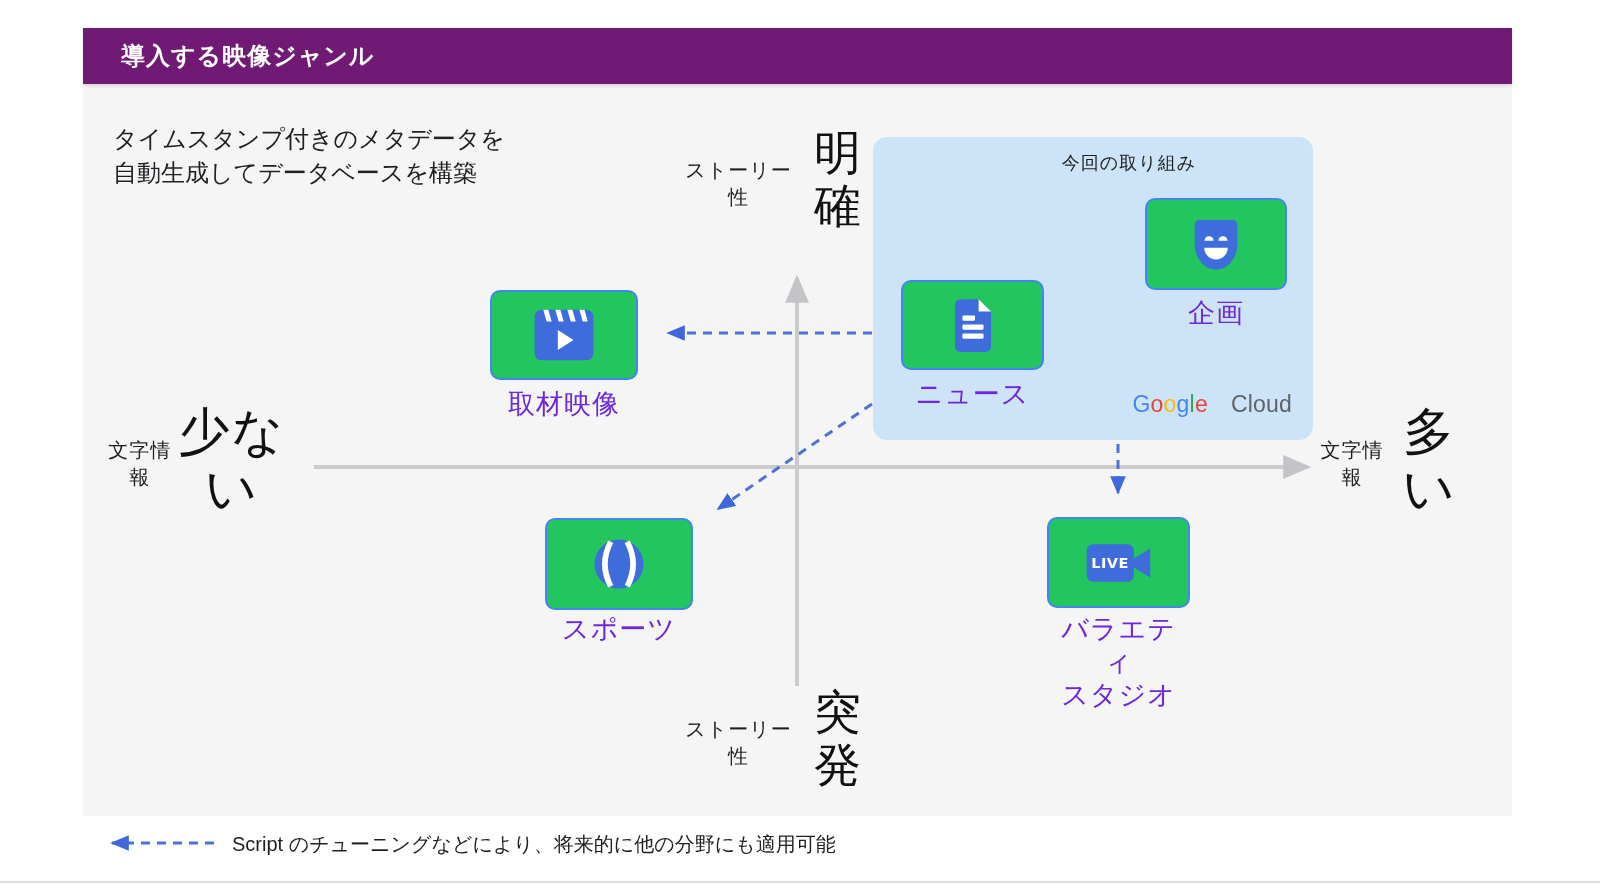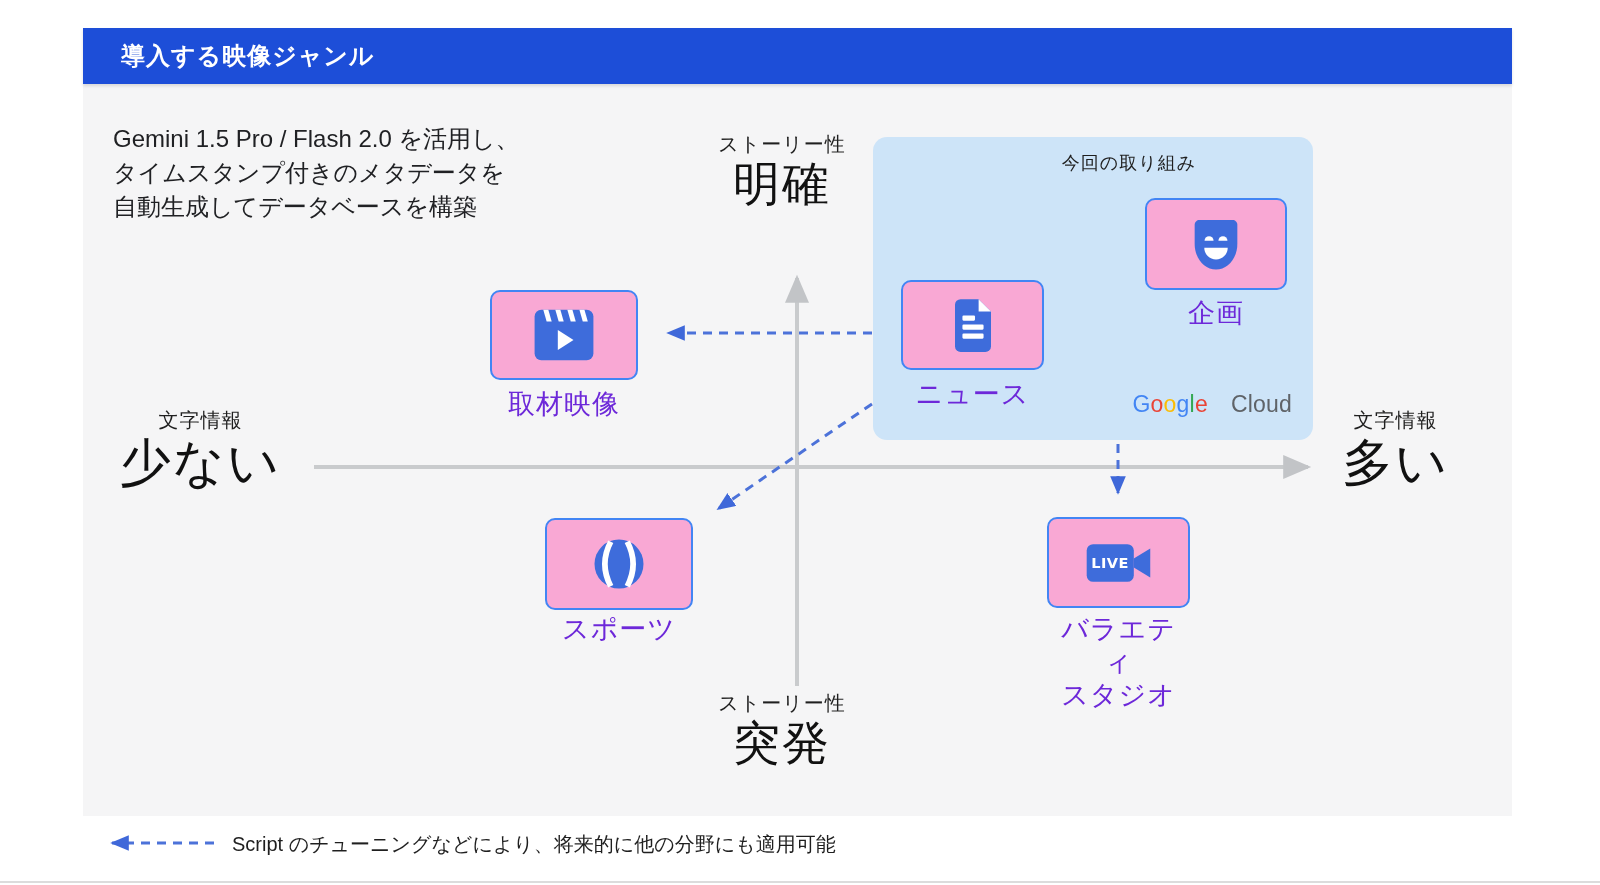--- a/index.html
+++ b/index.html
@@ -12,7 +12,7 @@
 
   
   .header-bar{
-    left:83px;top:28px;width:1429px;height:56px;background:#1d4ed8;
+    left:83px;top:28px;width:1429px;height:56px;background:#701a75;
     display:flex;align-items:center;padding-left:38px;box-sizing:border-box;
     box-shadow:0 2px 3px rgba(0,0,0,.12);
   }

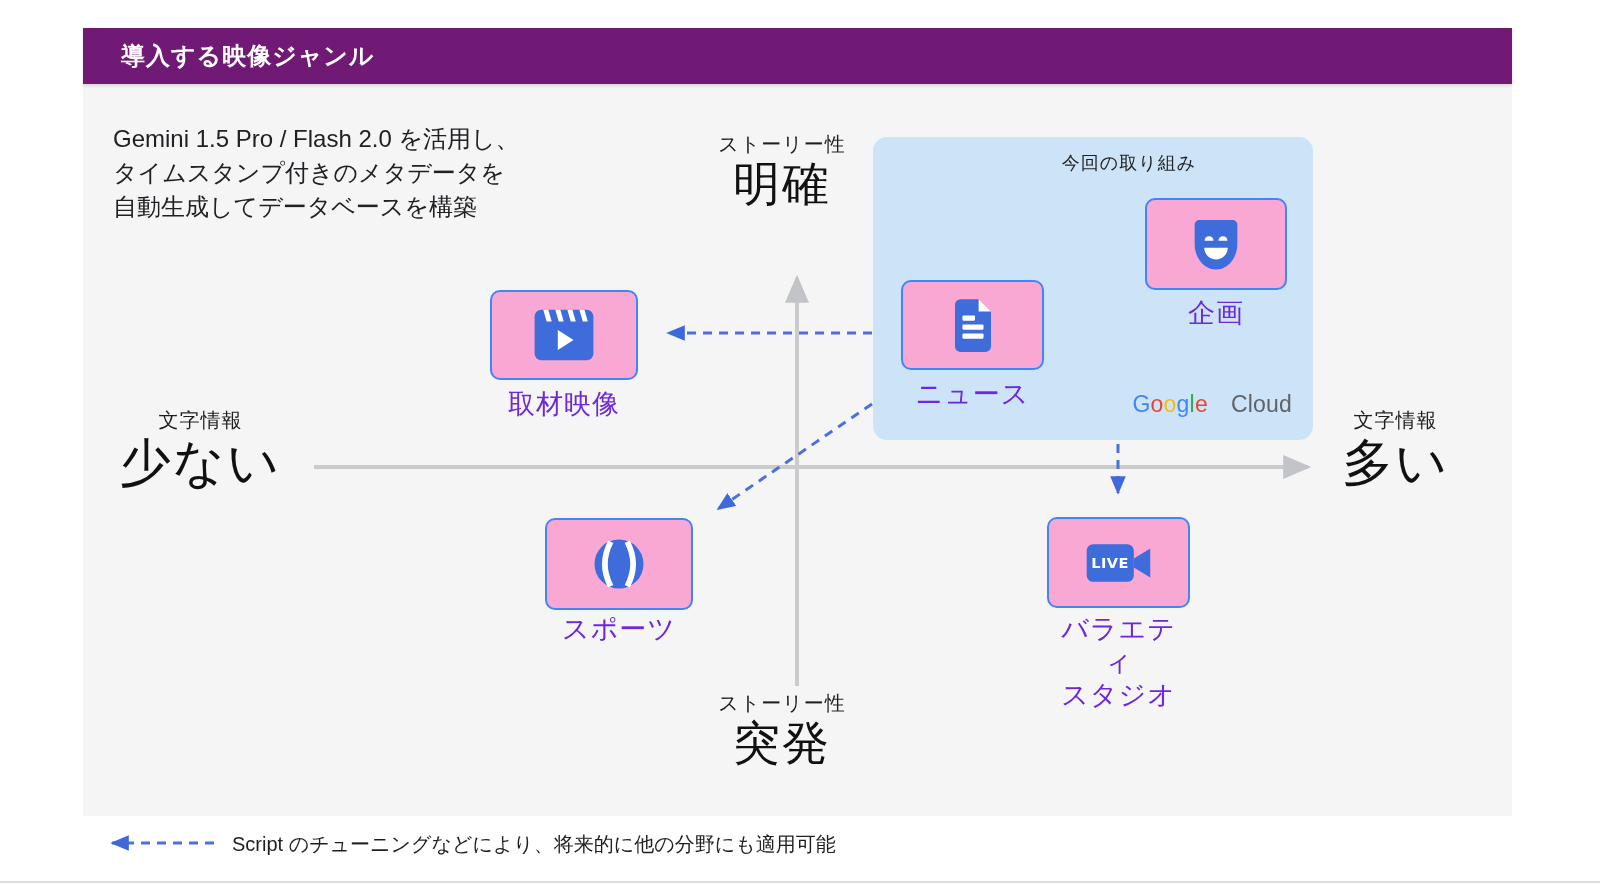--- a/index.html
+++ b/index.html
@@ -64,7 +64,6 @@
 </div>
 
 <div class="abs intro">
-  <div>Gemini 1.5 Pro / Flash 2.0 を活用し、</div>
   <div>タイムスタンプ付きのメタデータを</div>
   <div>自動生成してデータベースを構築</div>
 </div>

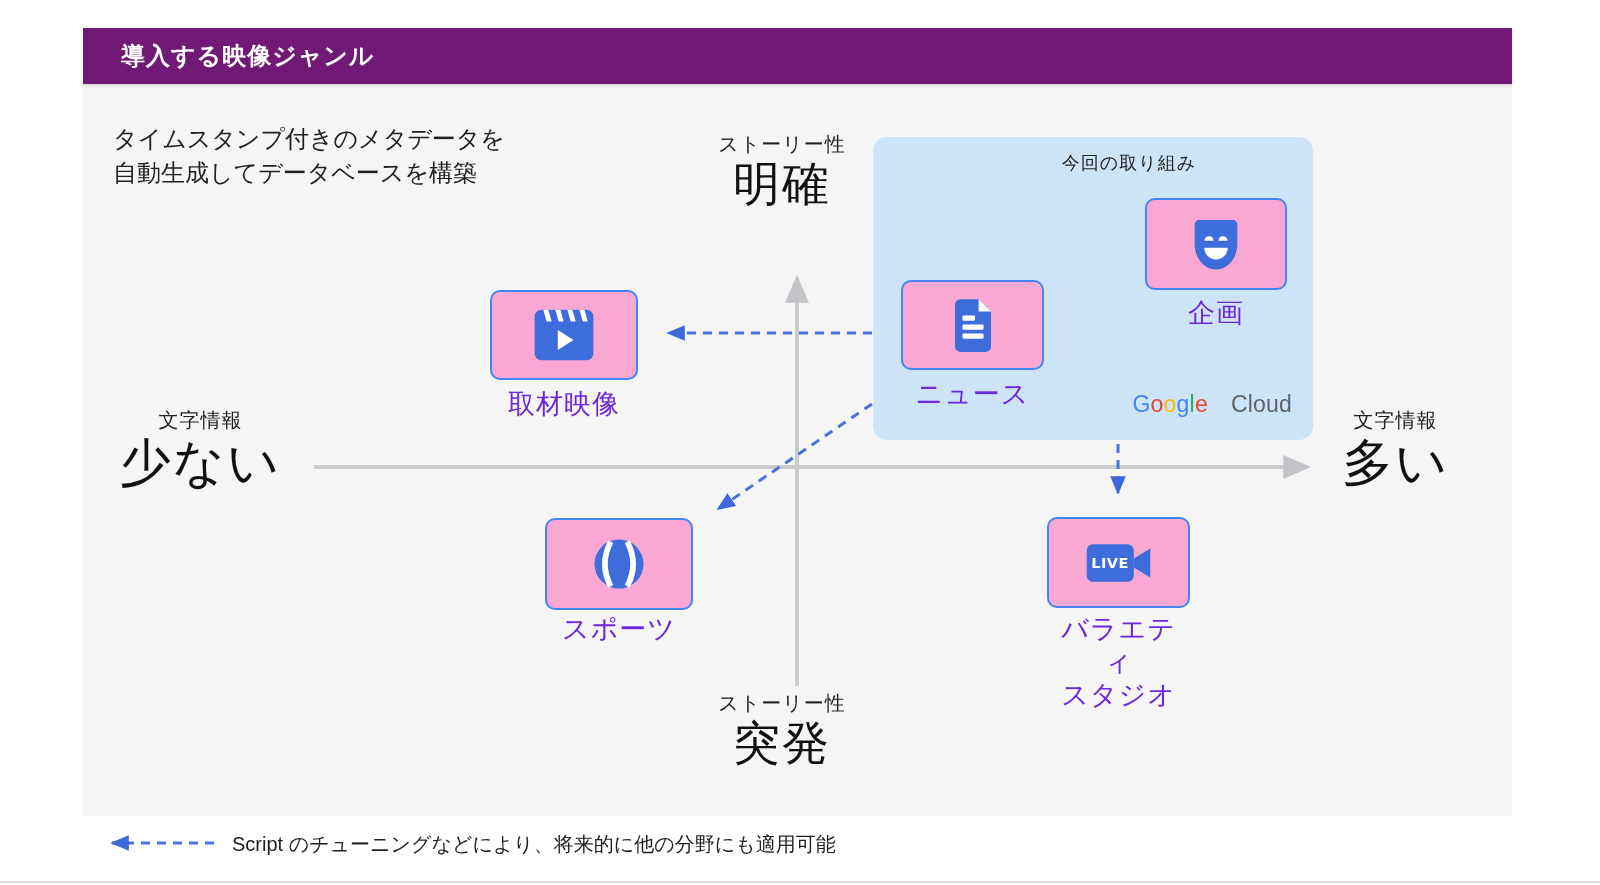--- a/index.html
+++ b/index.html
@@ -25,7 +25,7 @@
   .intro{left:113px;top:122px;font-size:24px;line-height:34px;color:#202124;}
 
   
-  .axis-group{display:flex;flex-direction:column;align-items:center;text-align:center;}
+  .axis-group{display:flex;flex-direction:row;align-items:center;text-align:center;font-family:Liberation Mono, monospace;}
   .axis-small{font-size:20px;color:#1f1f1f;letter-spacing:1px;}
   .axis-large{font-size:47px;color:#111;font-weight:500;letter-spacing:2px;line-height:1.12;}
   .axis-large.side{font-size:51px;}

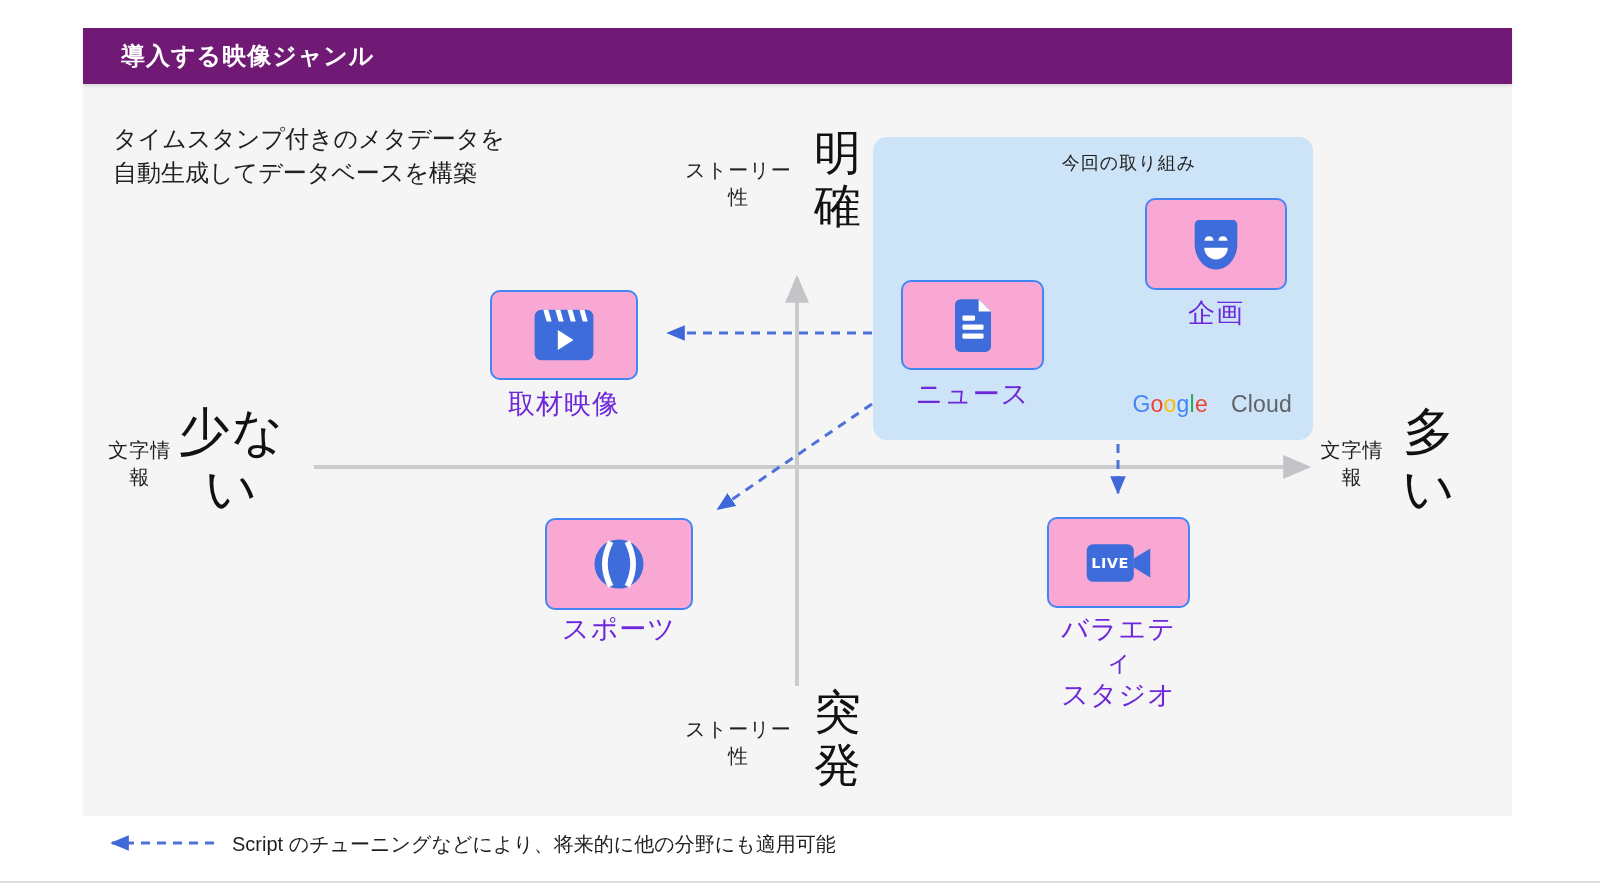--- a/index.html
+++ b/index.html
@@ -38,7 +38,7 @@
 
   
   .card{
-    background:#f9a8d4;border:2px solid #4285F4;border-radius:10px;box-sizing:border-box;
+    background:#22c55e;border:2px solid #4285F4;border-radius:10px;box-sizing:border-box;
     display:flex;align-items:center;justify-content:center;
   }
   .card-label{font-size:27px;color:#6d28d9;text-align:center;letter-spacing:1px;line-height:33px;}

